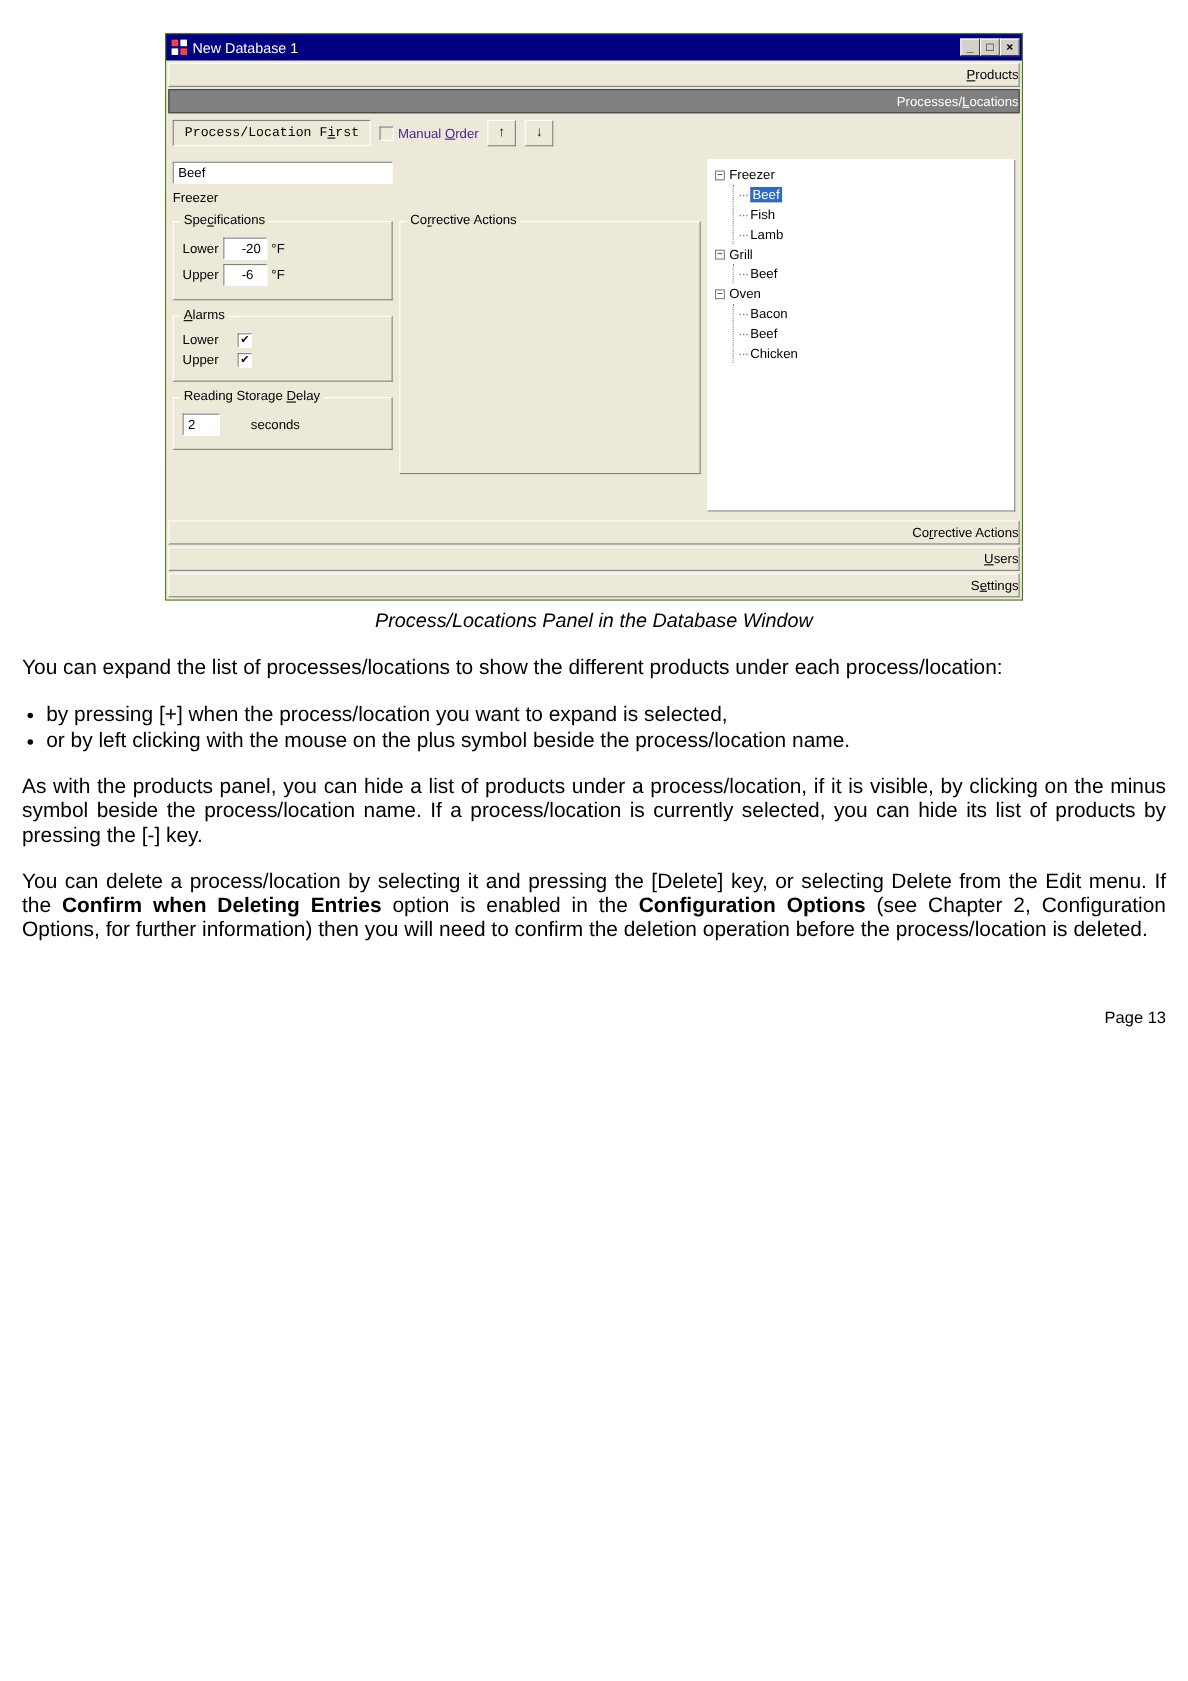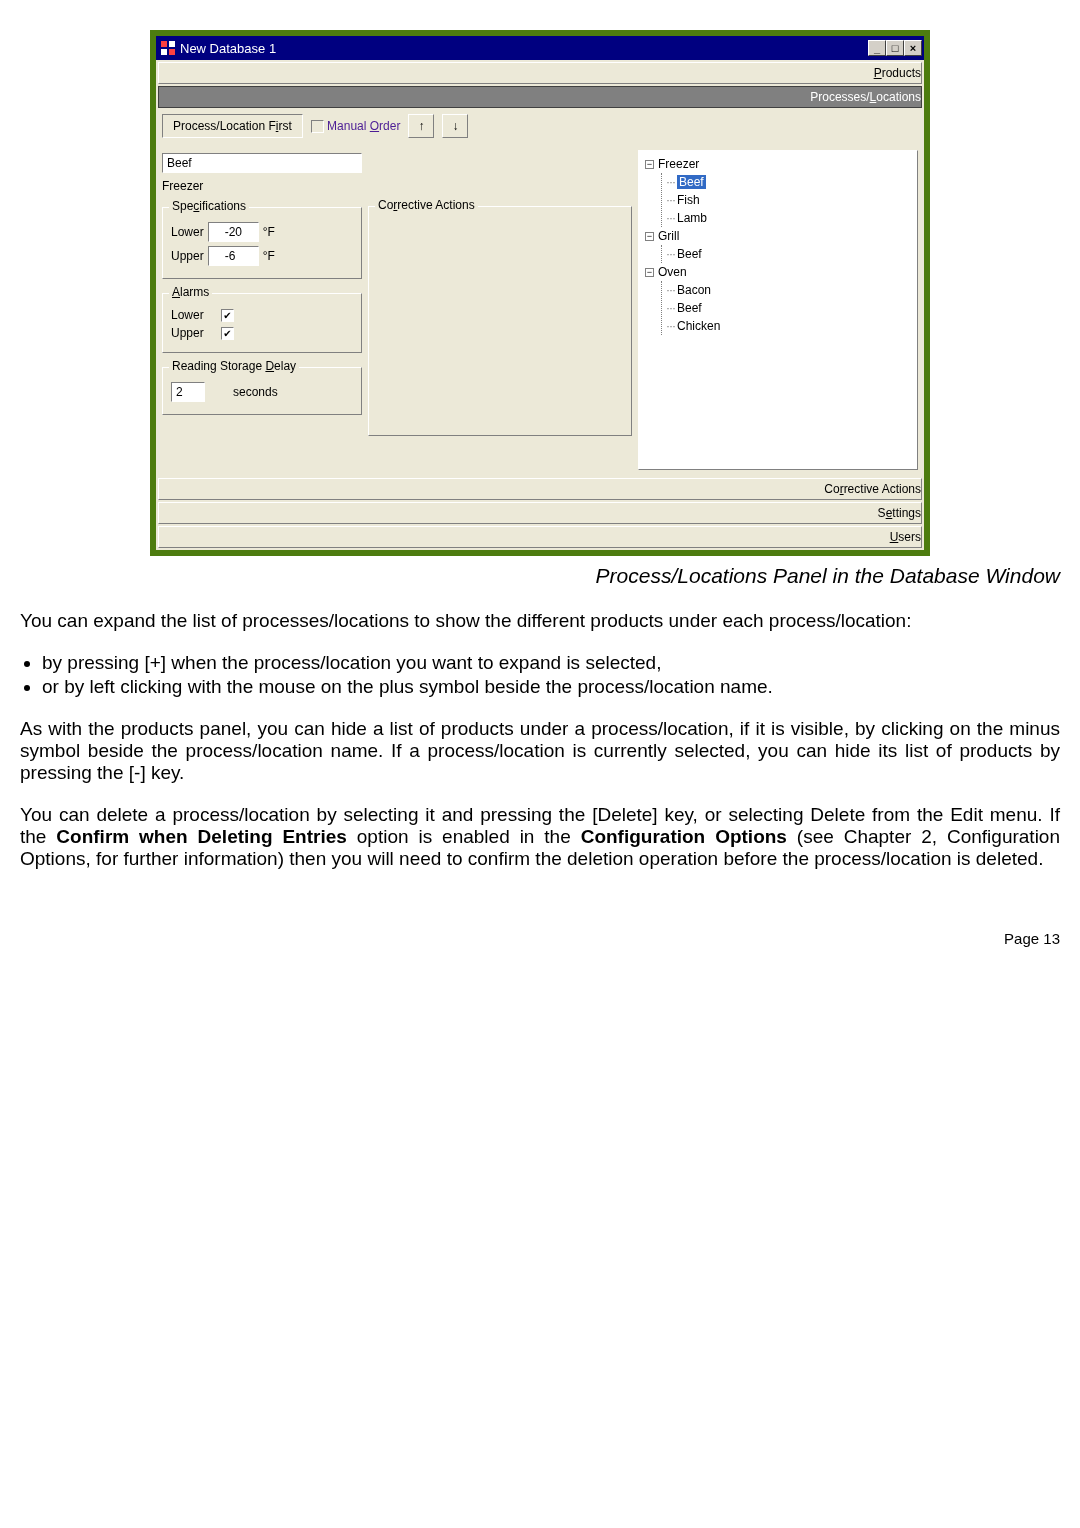--- a/index.html
+++ b/index.html
@@ -14,7 +14,7 @@
   .window {
     width: 780px;
     margin: 10px auto 0 auto;
-    border: 6px solid #4d7c0f;
+    border: 1px solid #4d7c0f;
     background: #ece9d8;
   }
   .titlebar {

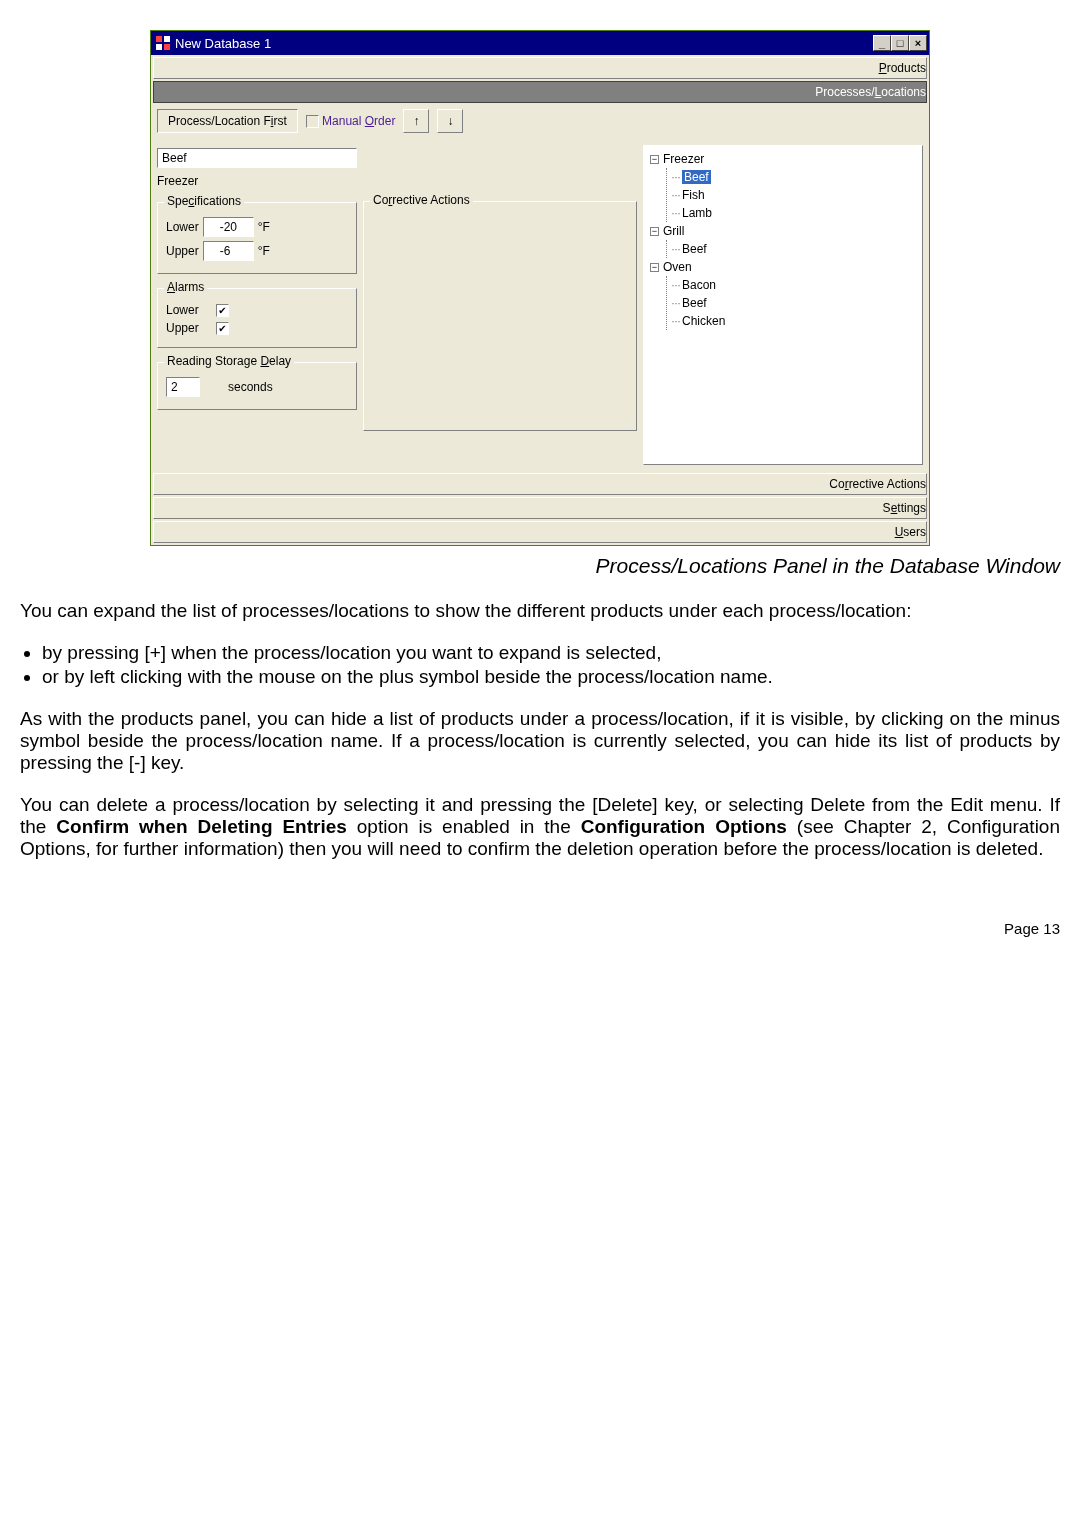--- a/index.html
+++ b/index.html
@@ -74,7 +74,7 @@
     border-bottom-color: #808080;
     background: #ece9d8;
     padding: 4px 10px;
-    font-family: Liberation Sans, sans-serif;
+    font-family: Liberation Mono, monospace;
     font-size: 12px;
   }
   .btn3d.pressed {

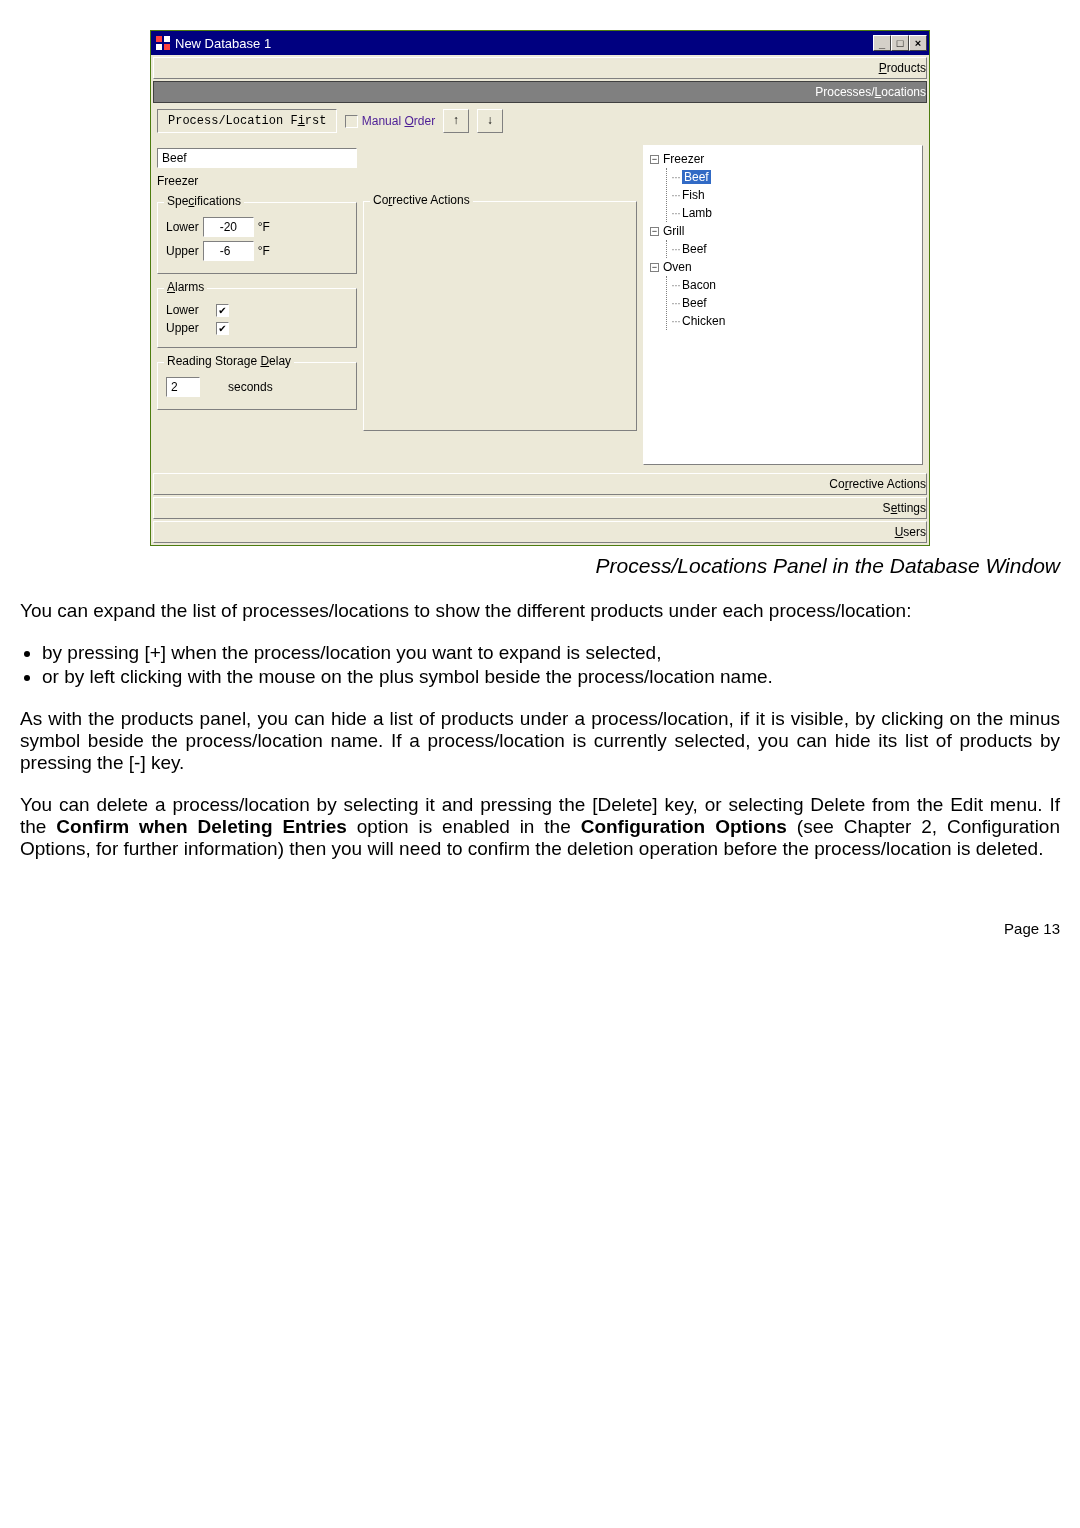--- a/index.html
+++ b/index.html
@@ -124,7 +124,7 @@
     padding: 2px 4px;
     height: 20px;
   }
-  .small-input { width: 51px; padding-left: 16px; }
+  .small-input { width: 40px; padding-left: 16px; }
   .tiny-input { width: 34px; }
   .lbl { font-family: Tahoma, sans-serif; font-size: 12px; }
   .groupbox {

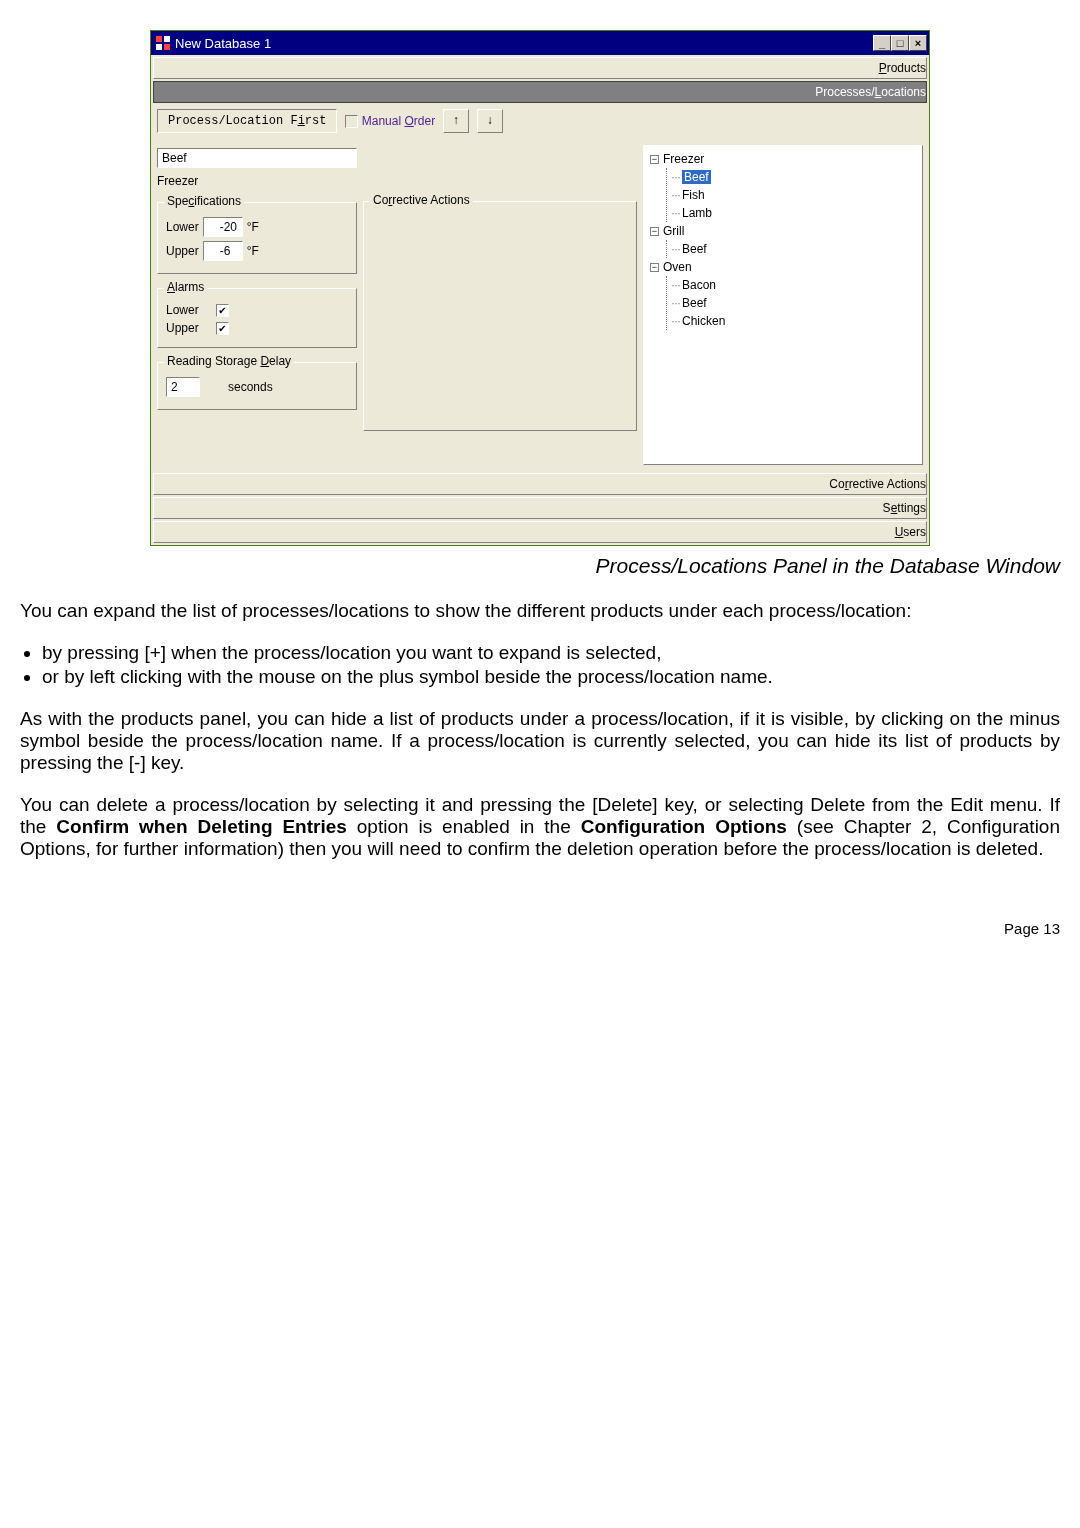--- a/index.html
+++ b/index.html
@@ -315,10 +315,10 @@
     <span>Co<u>r</u>rective Actions</span>
   </div>
   <div class="tab-panel">
+    <span><u>U</u>sers</span>
+  </div>
+  <div class="tab-panel">
     <span>S<u>e</u>ttings</span>
-  </div>
-  <div class="tab-panel">
-    <span><u>U</u>sers</span>
   </div>
 </div>
 

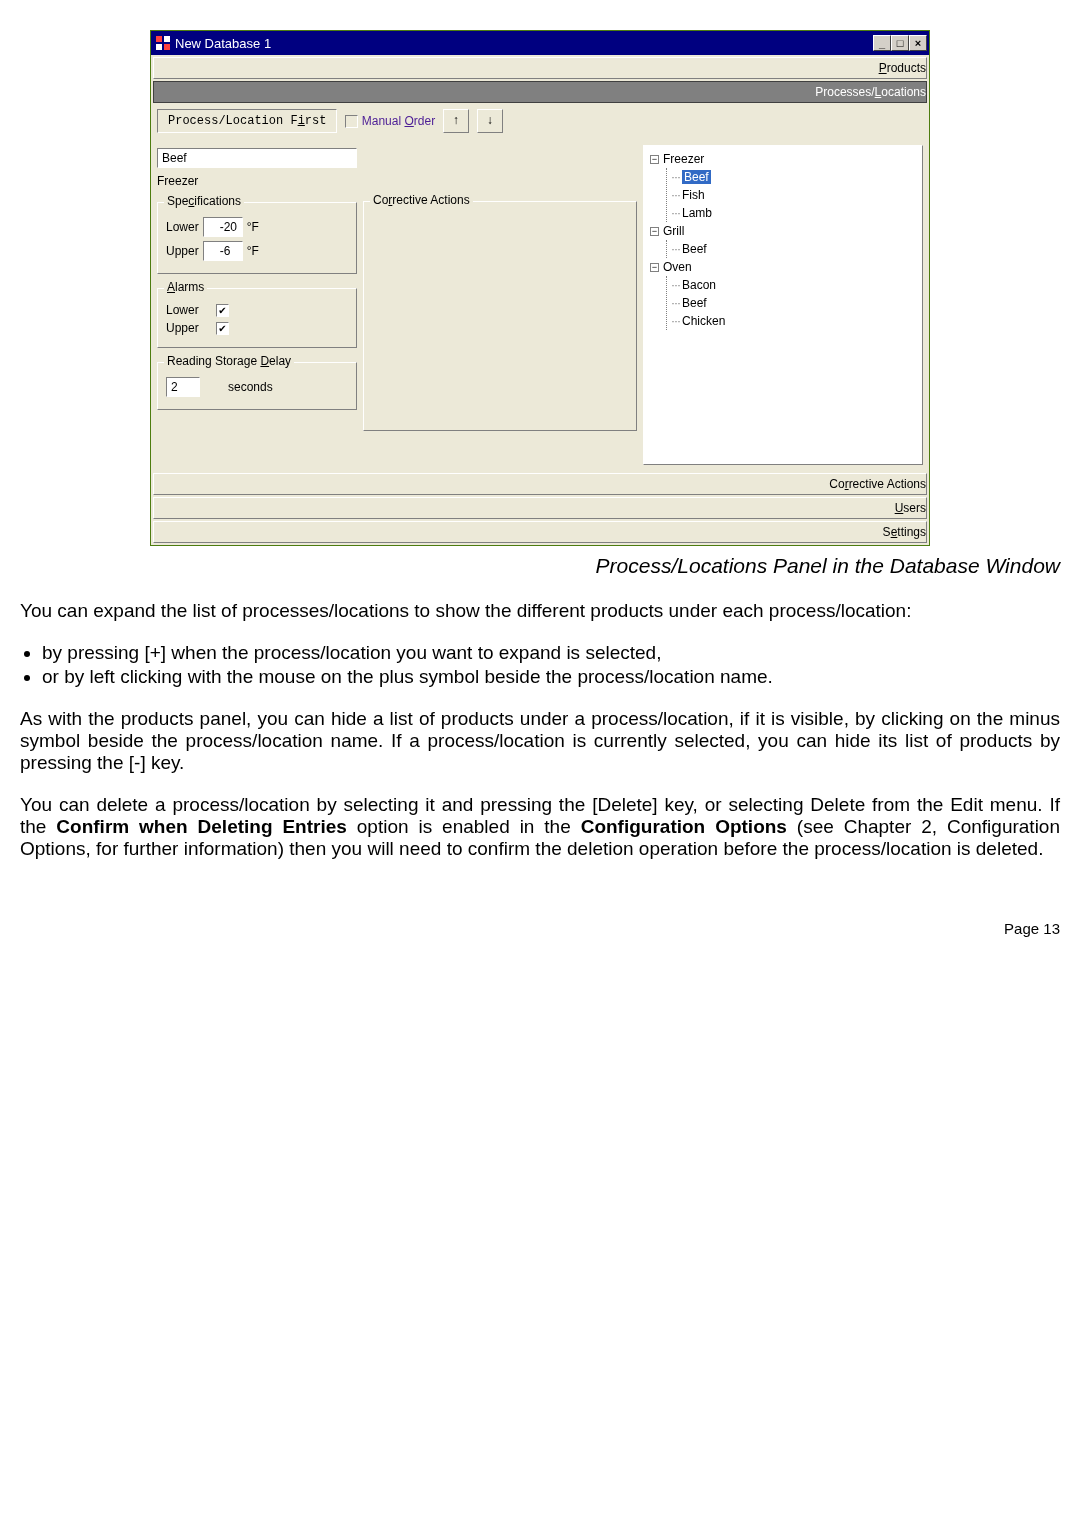--- a/index.html
+++ b/index.html
@@ -166,9 +166,9 @@
     padding: 0 2px;
   }
   .caption {
-    text-align: right;
+    text-align: center;
     font-style: italic;
-    font-size: 21px;
+    font-size: 18px;
     margin: 8px 0 22px 0;
   }
   .doc-text p { margin: 0 0 20px 0; text-align: justify; }

